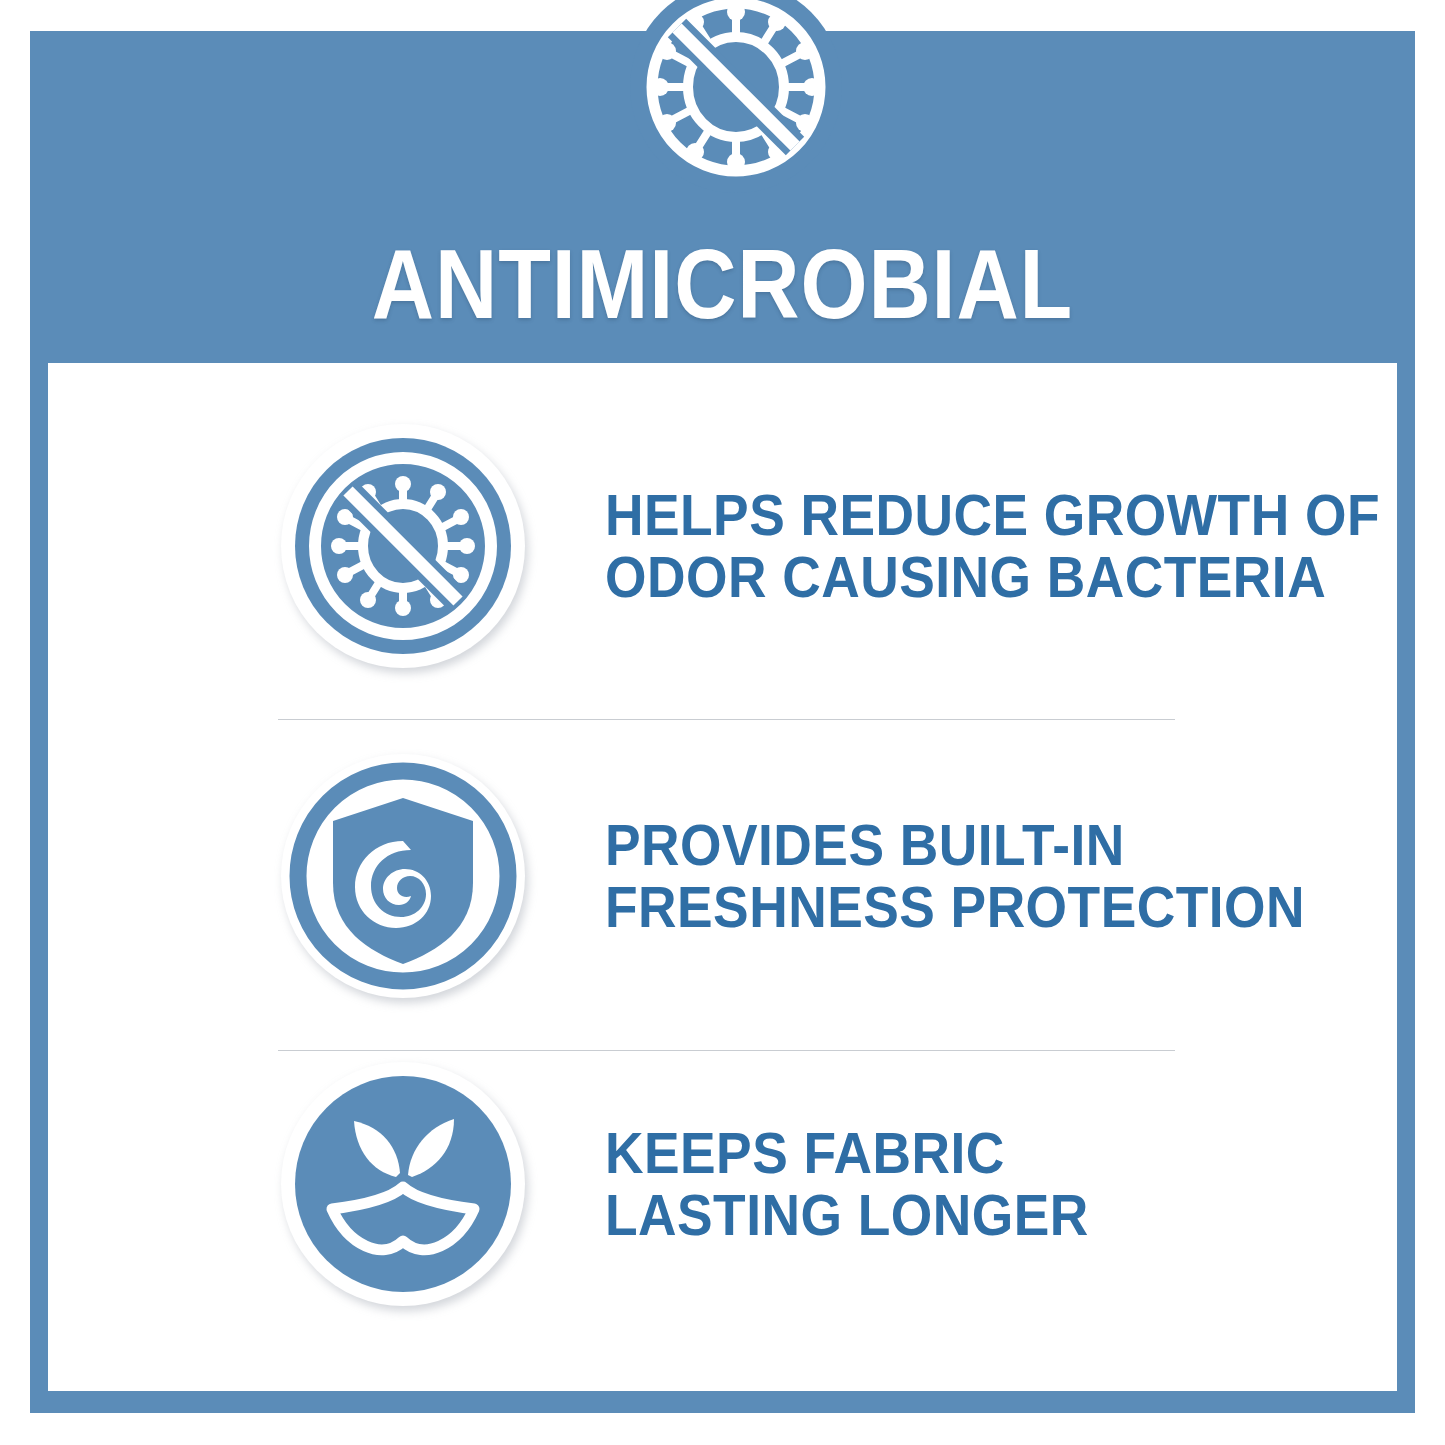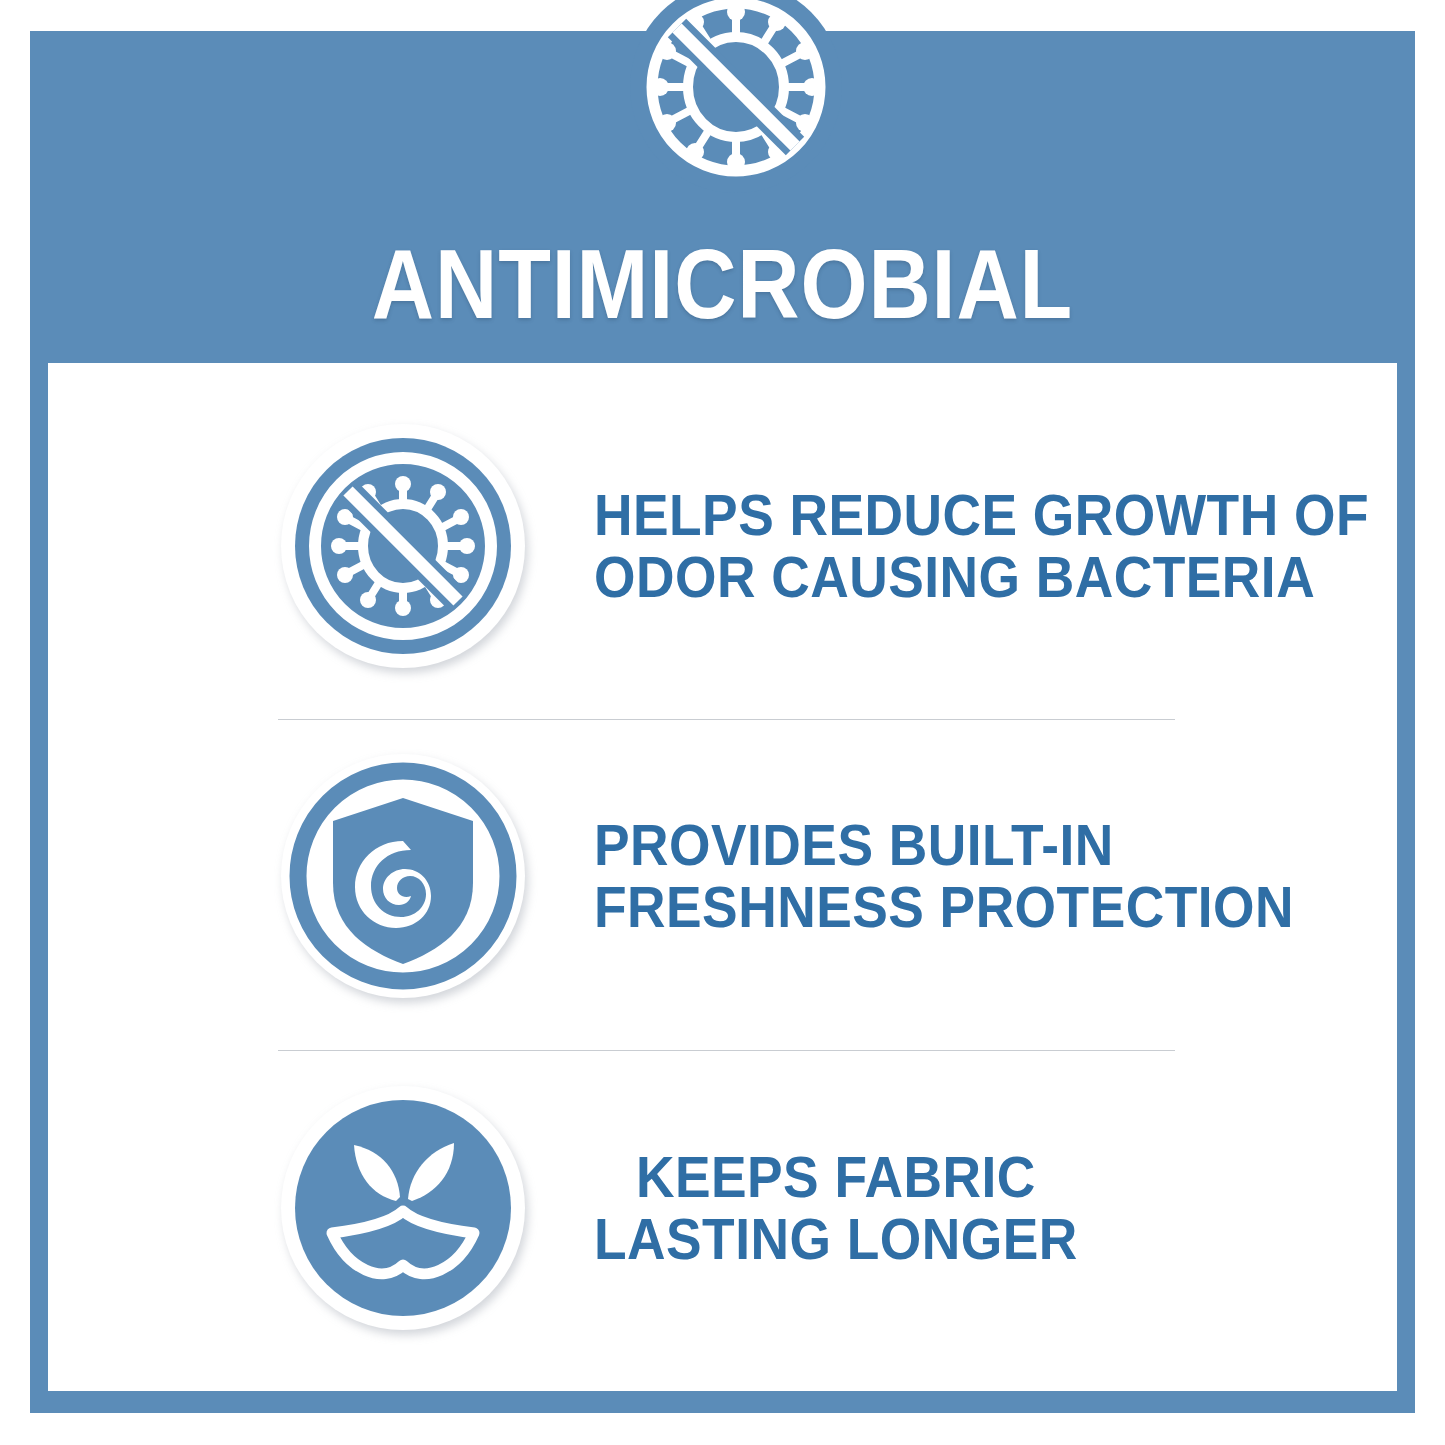--- a/index.html
+++ b/index.html
@@ -110,6 +110,7 @@
     height: 290px;
     display: flex;
     align-items: center;
+    gap: 11px;
   }
   .row-1 { top: 38px; }
   .row-2 { top: 368px; }

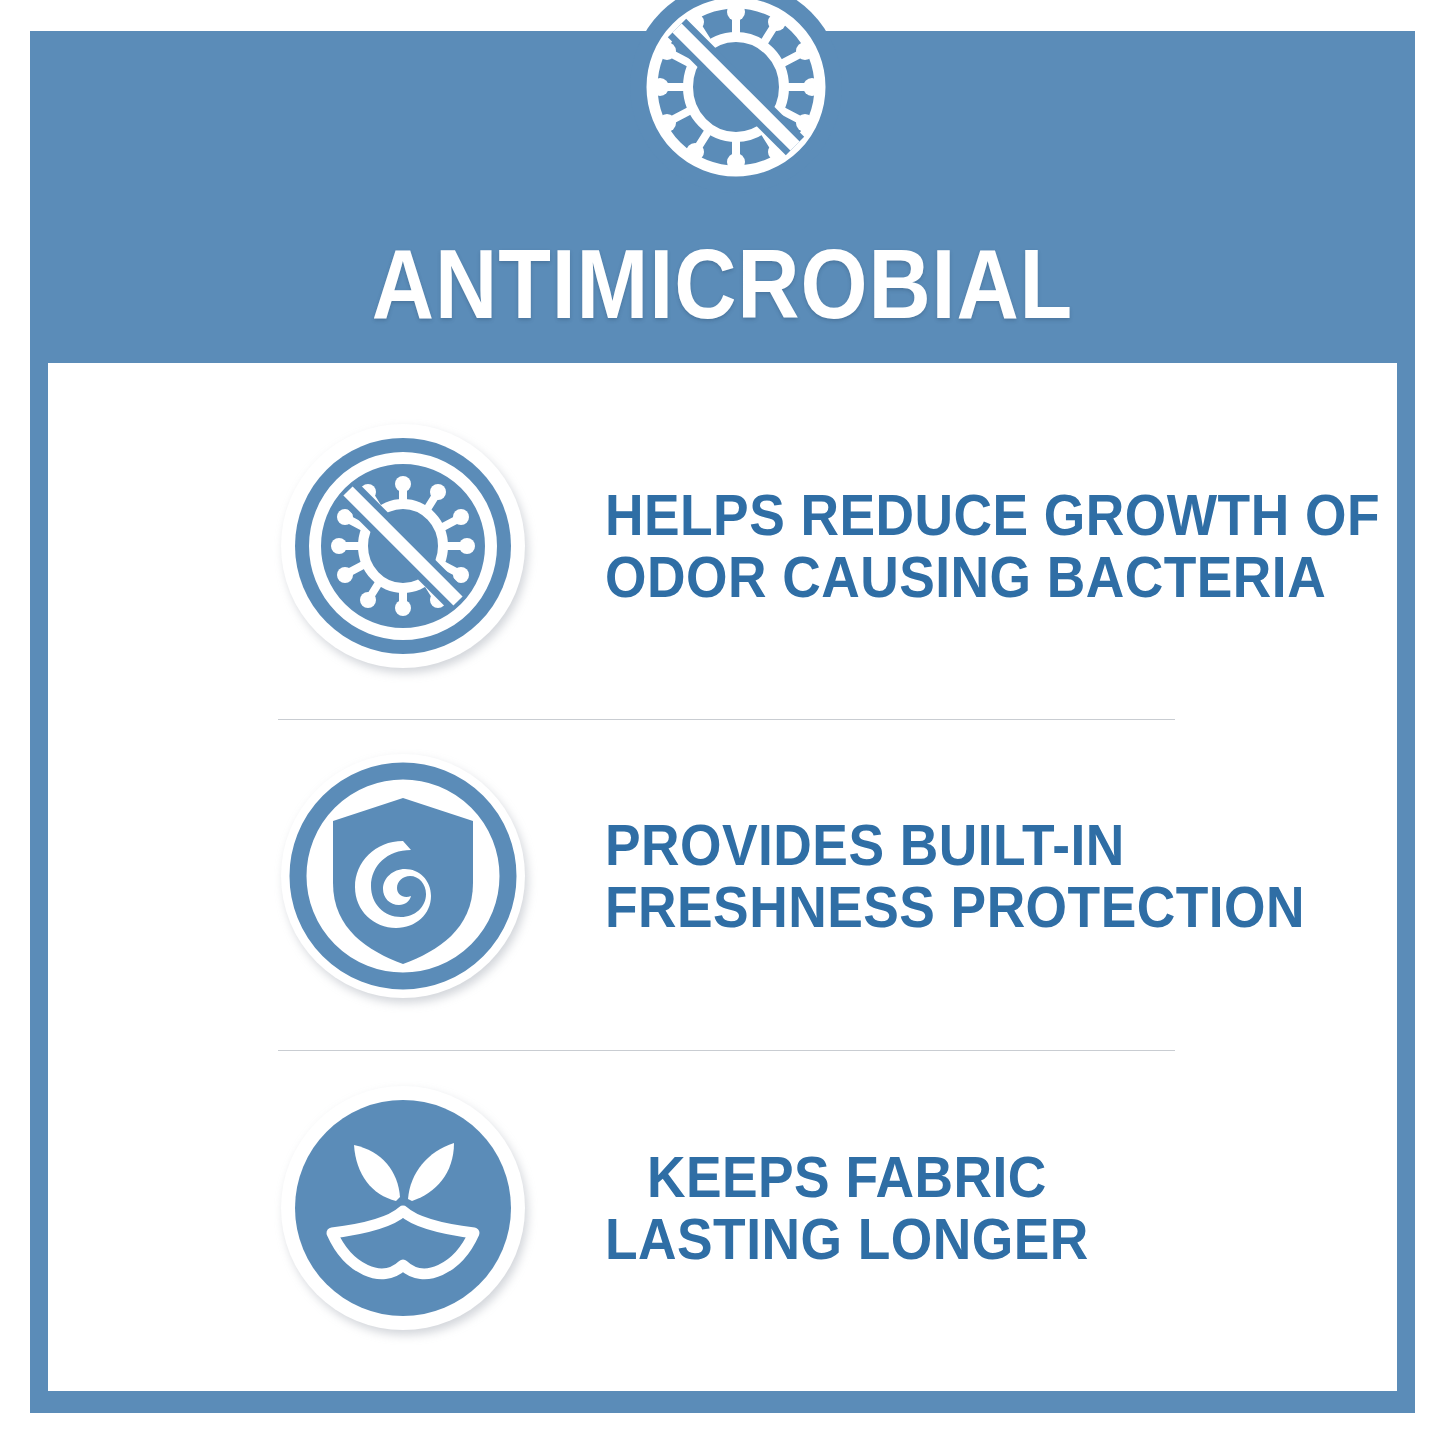--- a/index.html
+++ b/index.html
@@ -114,7 +114,7 @@
   }
   .row-1 { top: 38px; }
   .row-2 { top: 368px; }
-  .row-3 { top: 700px; text-align: center; }
+  .row-3 { top: 676px; }
 
   .row-icon {
     position: relative;

